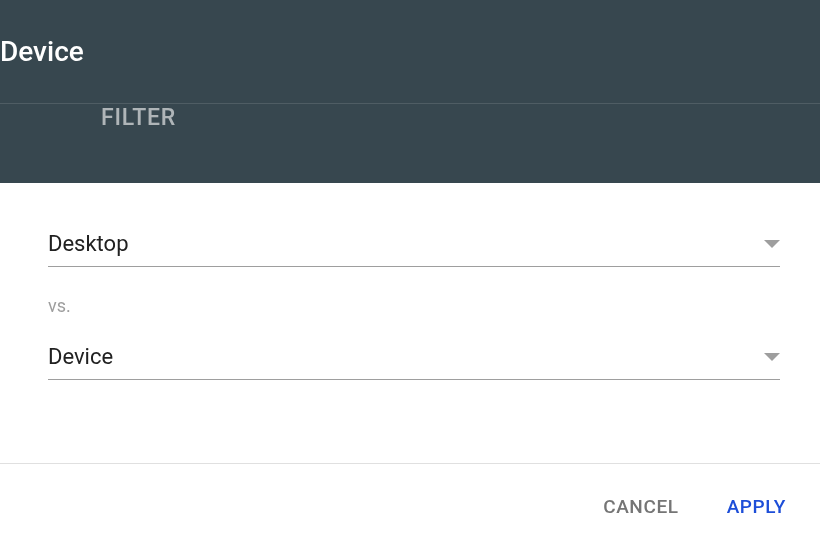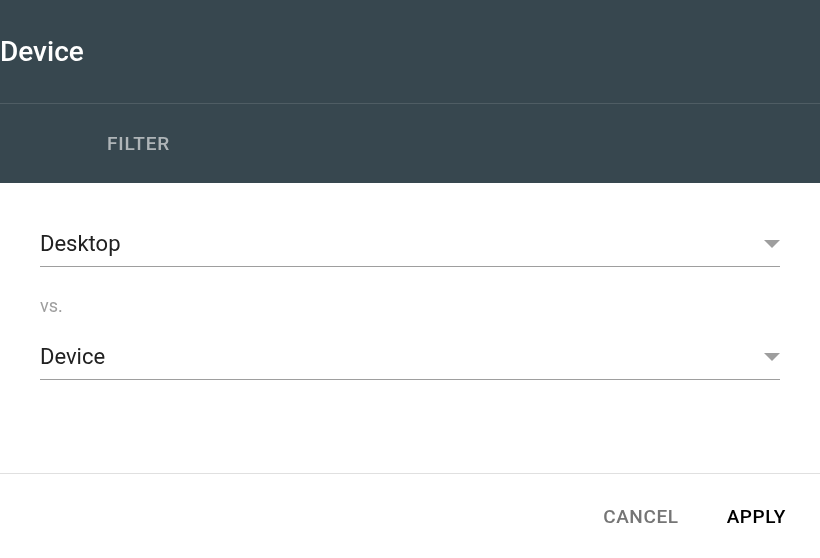--- a/index.html
+++ b/index.html
@@ -29,9 +29,8 @@
     .tab {
       flex: 0 0 auto;
       display: flex;
-      align-items: center;
       justify-content: center;
-      font-size: 19px;
+      font-size: 23px;
       font-weight: 500;
       letter-spacing: 0.8px;
       color: rgba(255,255,255,0.6);

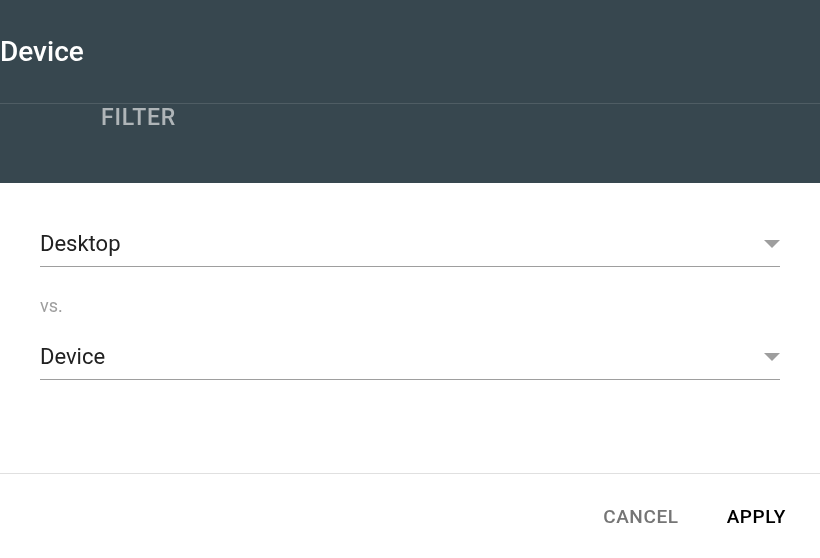--- a/index.html
+++ b/index.html
@@ -56,6 +56,7 @@
     }
     .content {
       padding: 48px 40px 40px 40px;
+      margin-left: 8px;
     }
     .select-field {
       display: flex;

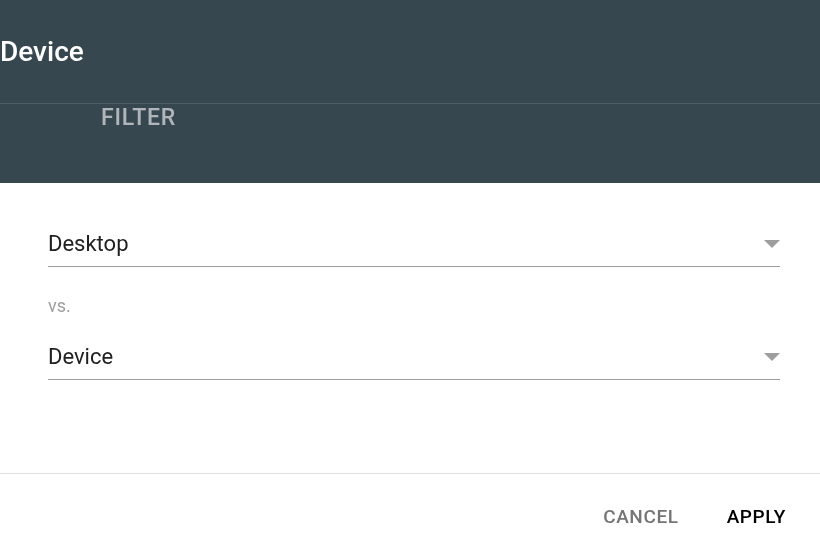--- a/index.html
+++ b/index.html
@@ -86,7 +86,7 @@
     }
     .footer {
       position: absolute;
-      top: 473px;
+      top: 463px;
       left: 0;
       width: 820px;
       height: 85px;

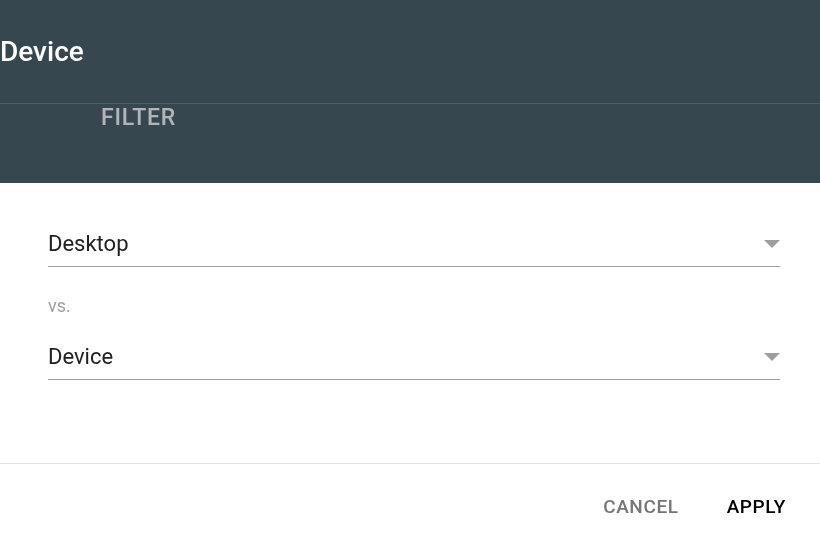--- a/index.html
+++ b/index.html
@@ -111,7 +111,7 @@
       color: #757575;
     }
     .btn-apply {
-      color: #000000;
+      color: #1d4ed8;
     }
   </style>
 </head>

